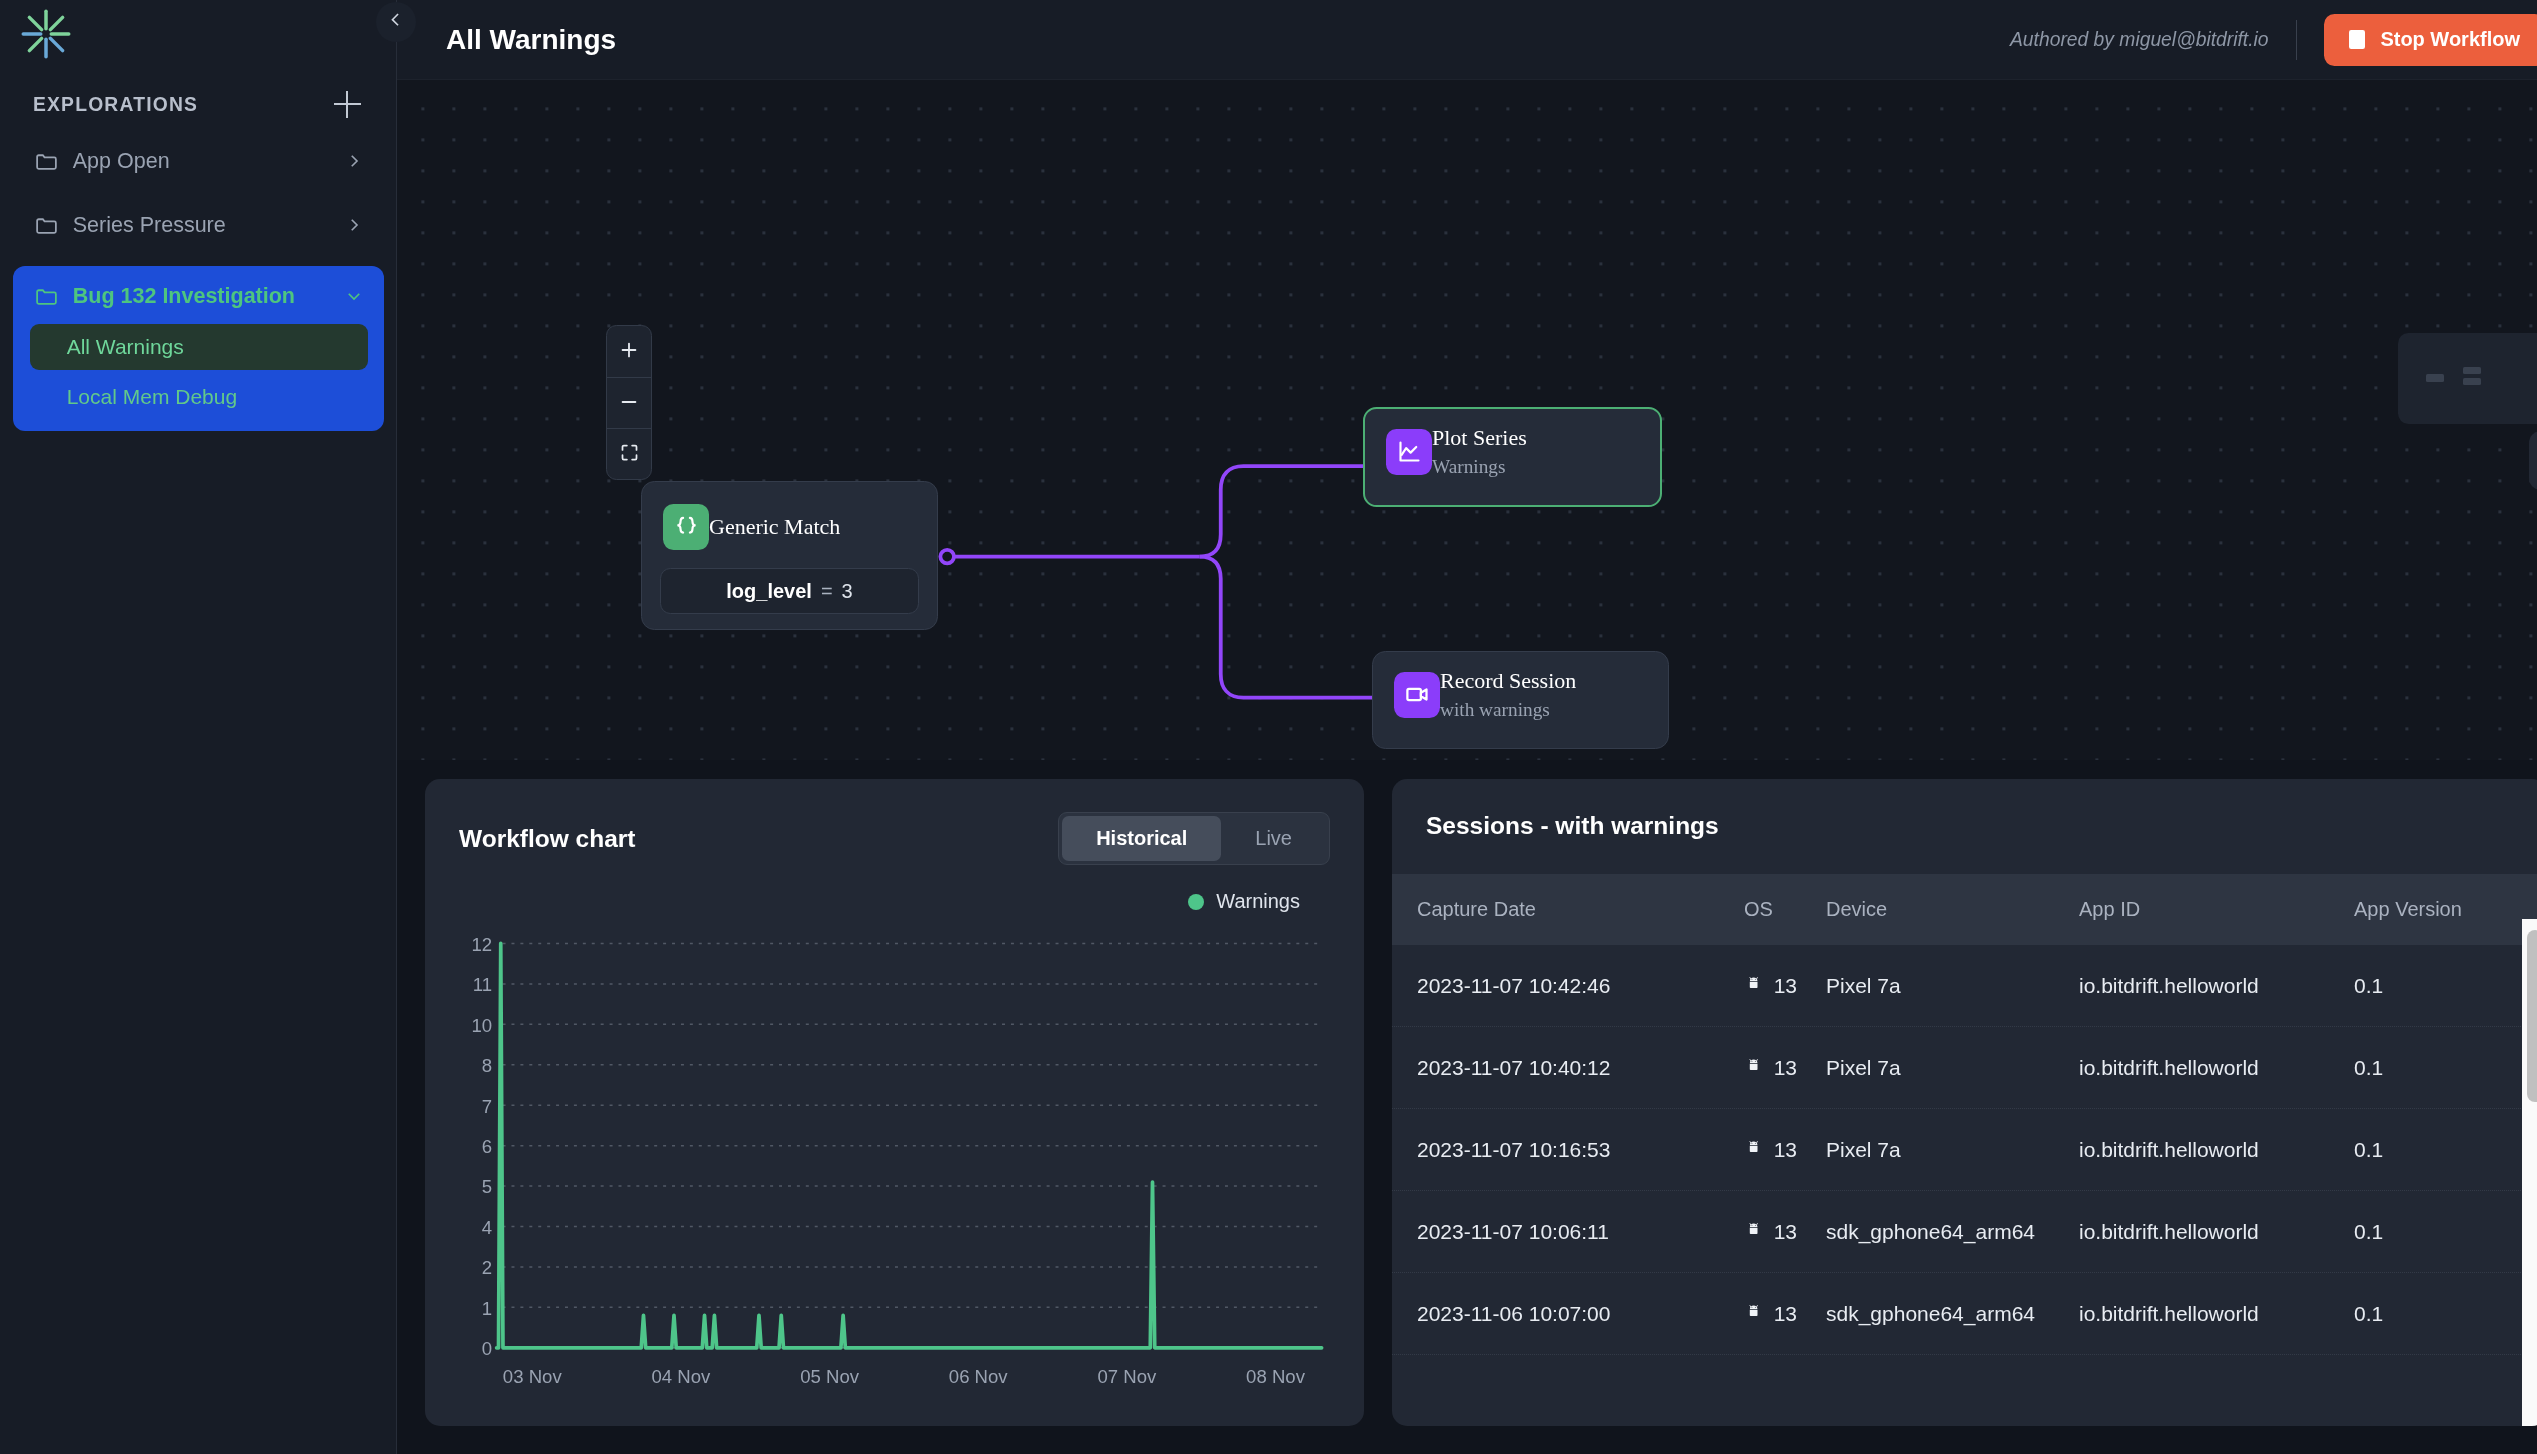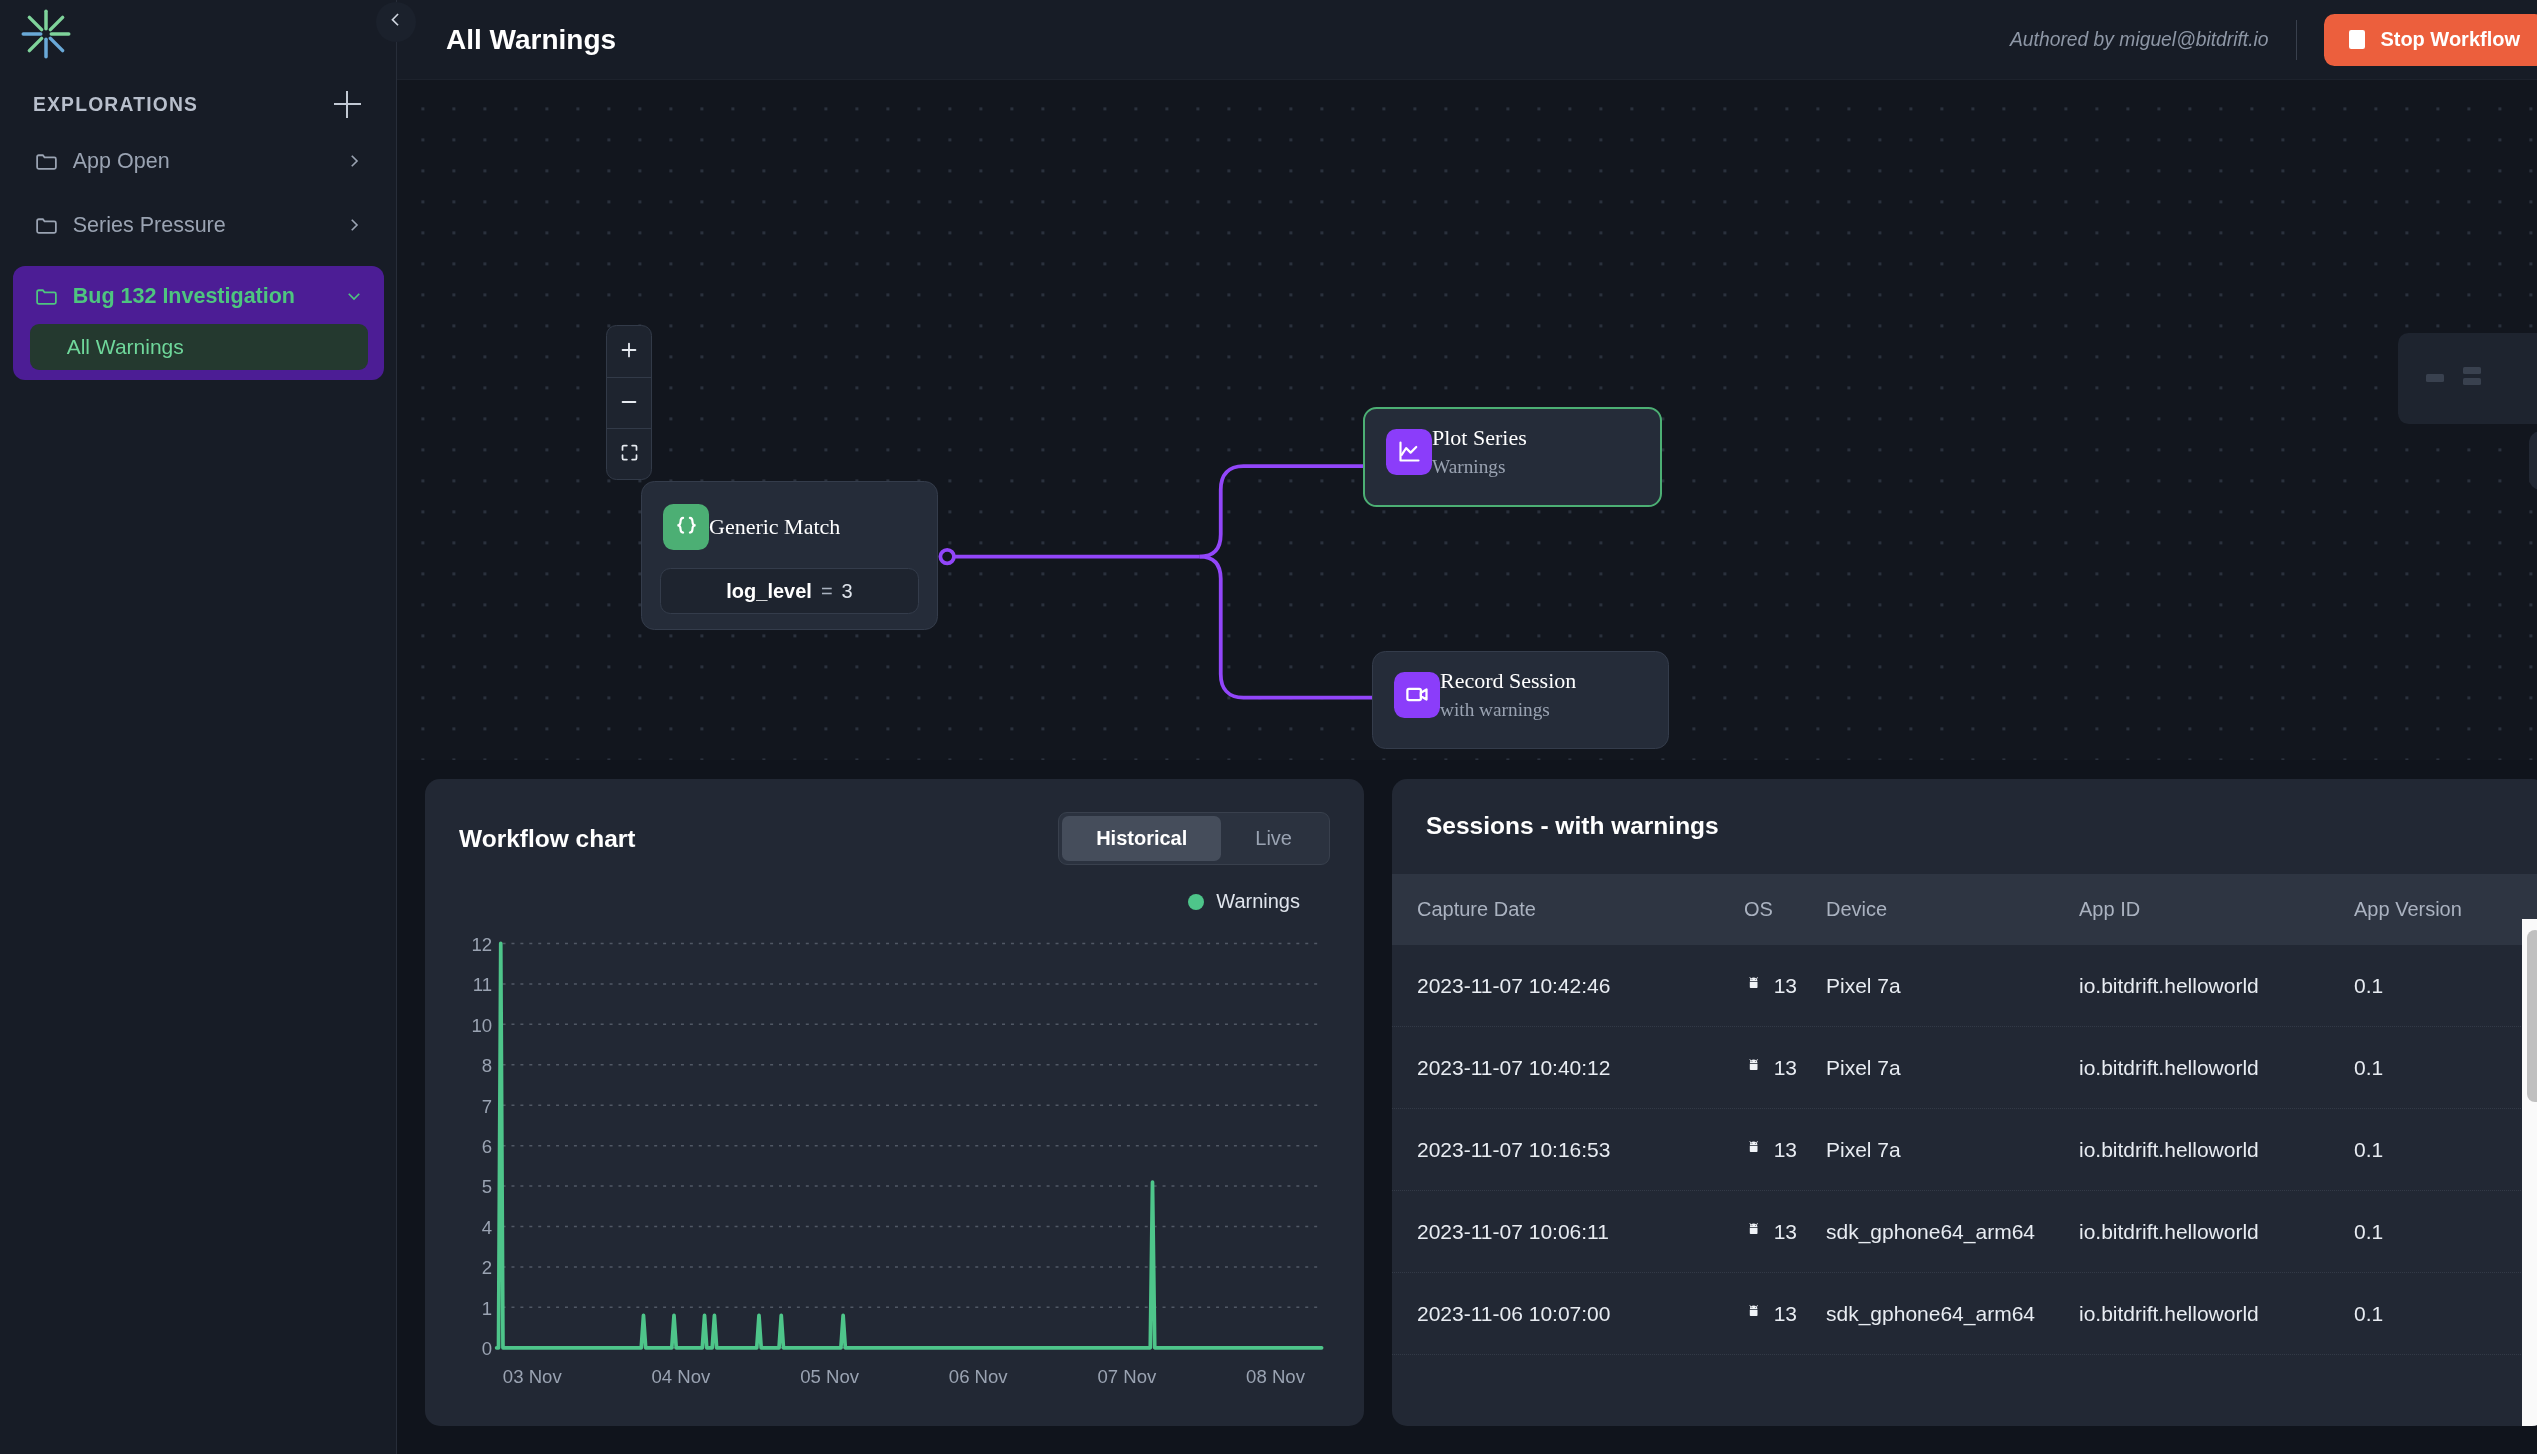--- a/index.html
+++ b/index.html
@@ -51,7 +51,7 @@
   .folder-row .chev { width: 18px; height: 18px; flex: 0 0 18px; }
 
   .group-active {
-    background: #4c1d95; border-radius: 12px; padding: 7.4px 0 10.4px 0;
+    background: #1d4ed8; border-radius: 12px; padding: 7.4px 0 10.4px 0;
   }
   .group-active .flabel { color: #4ec57f; font-weight: 700; }
 

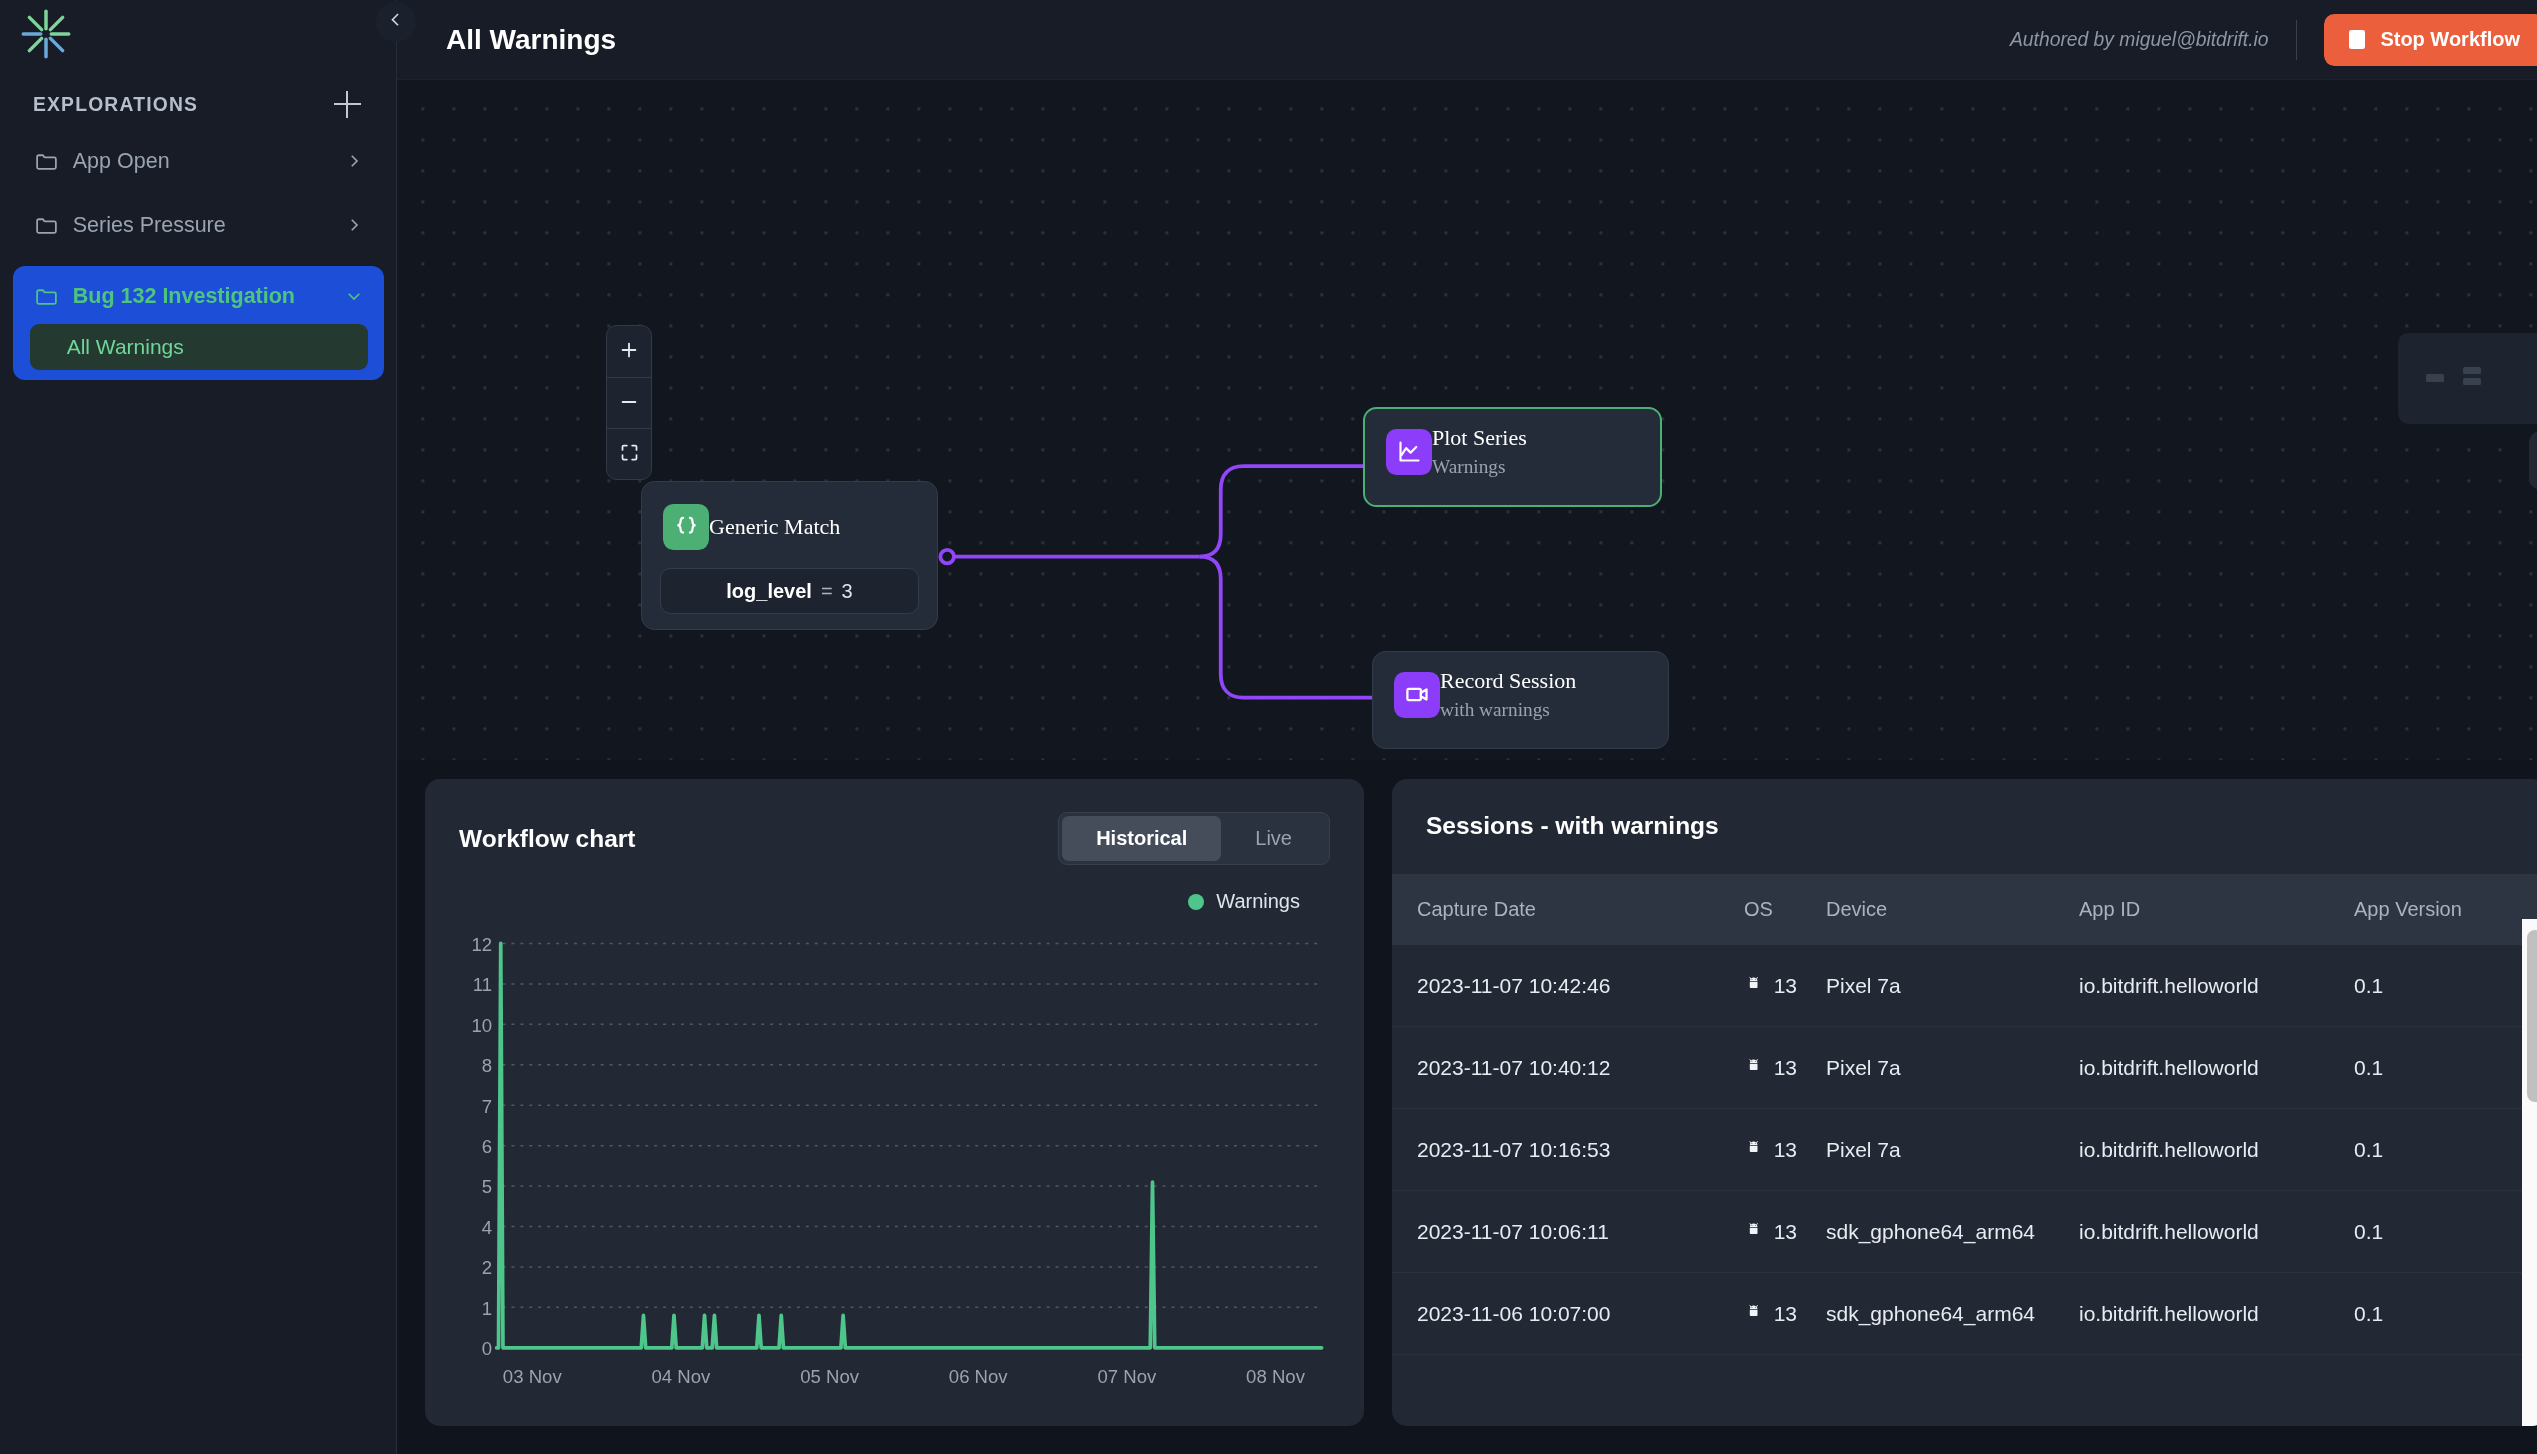--- a/index.html
+++ b/index.html
@@ -281,6 +281,7 @@
         </span>
       </div>
       <div class="sub-item sel">All Warnings</div>
+      <div class="sub-item">Local Mem Debug</div>
     </div>
 
     <div class="collapse-toggle">

